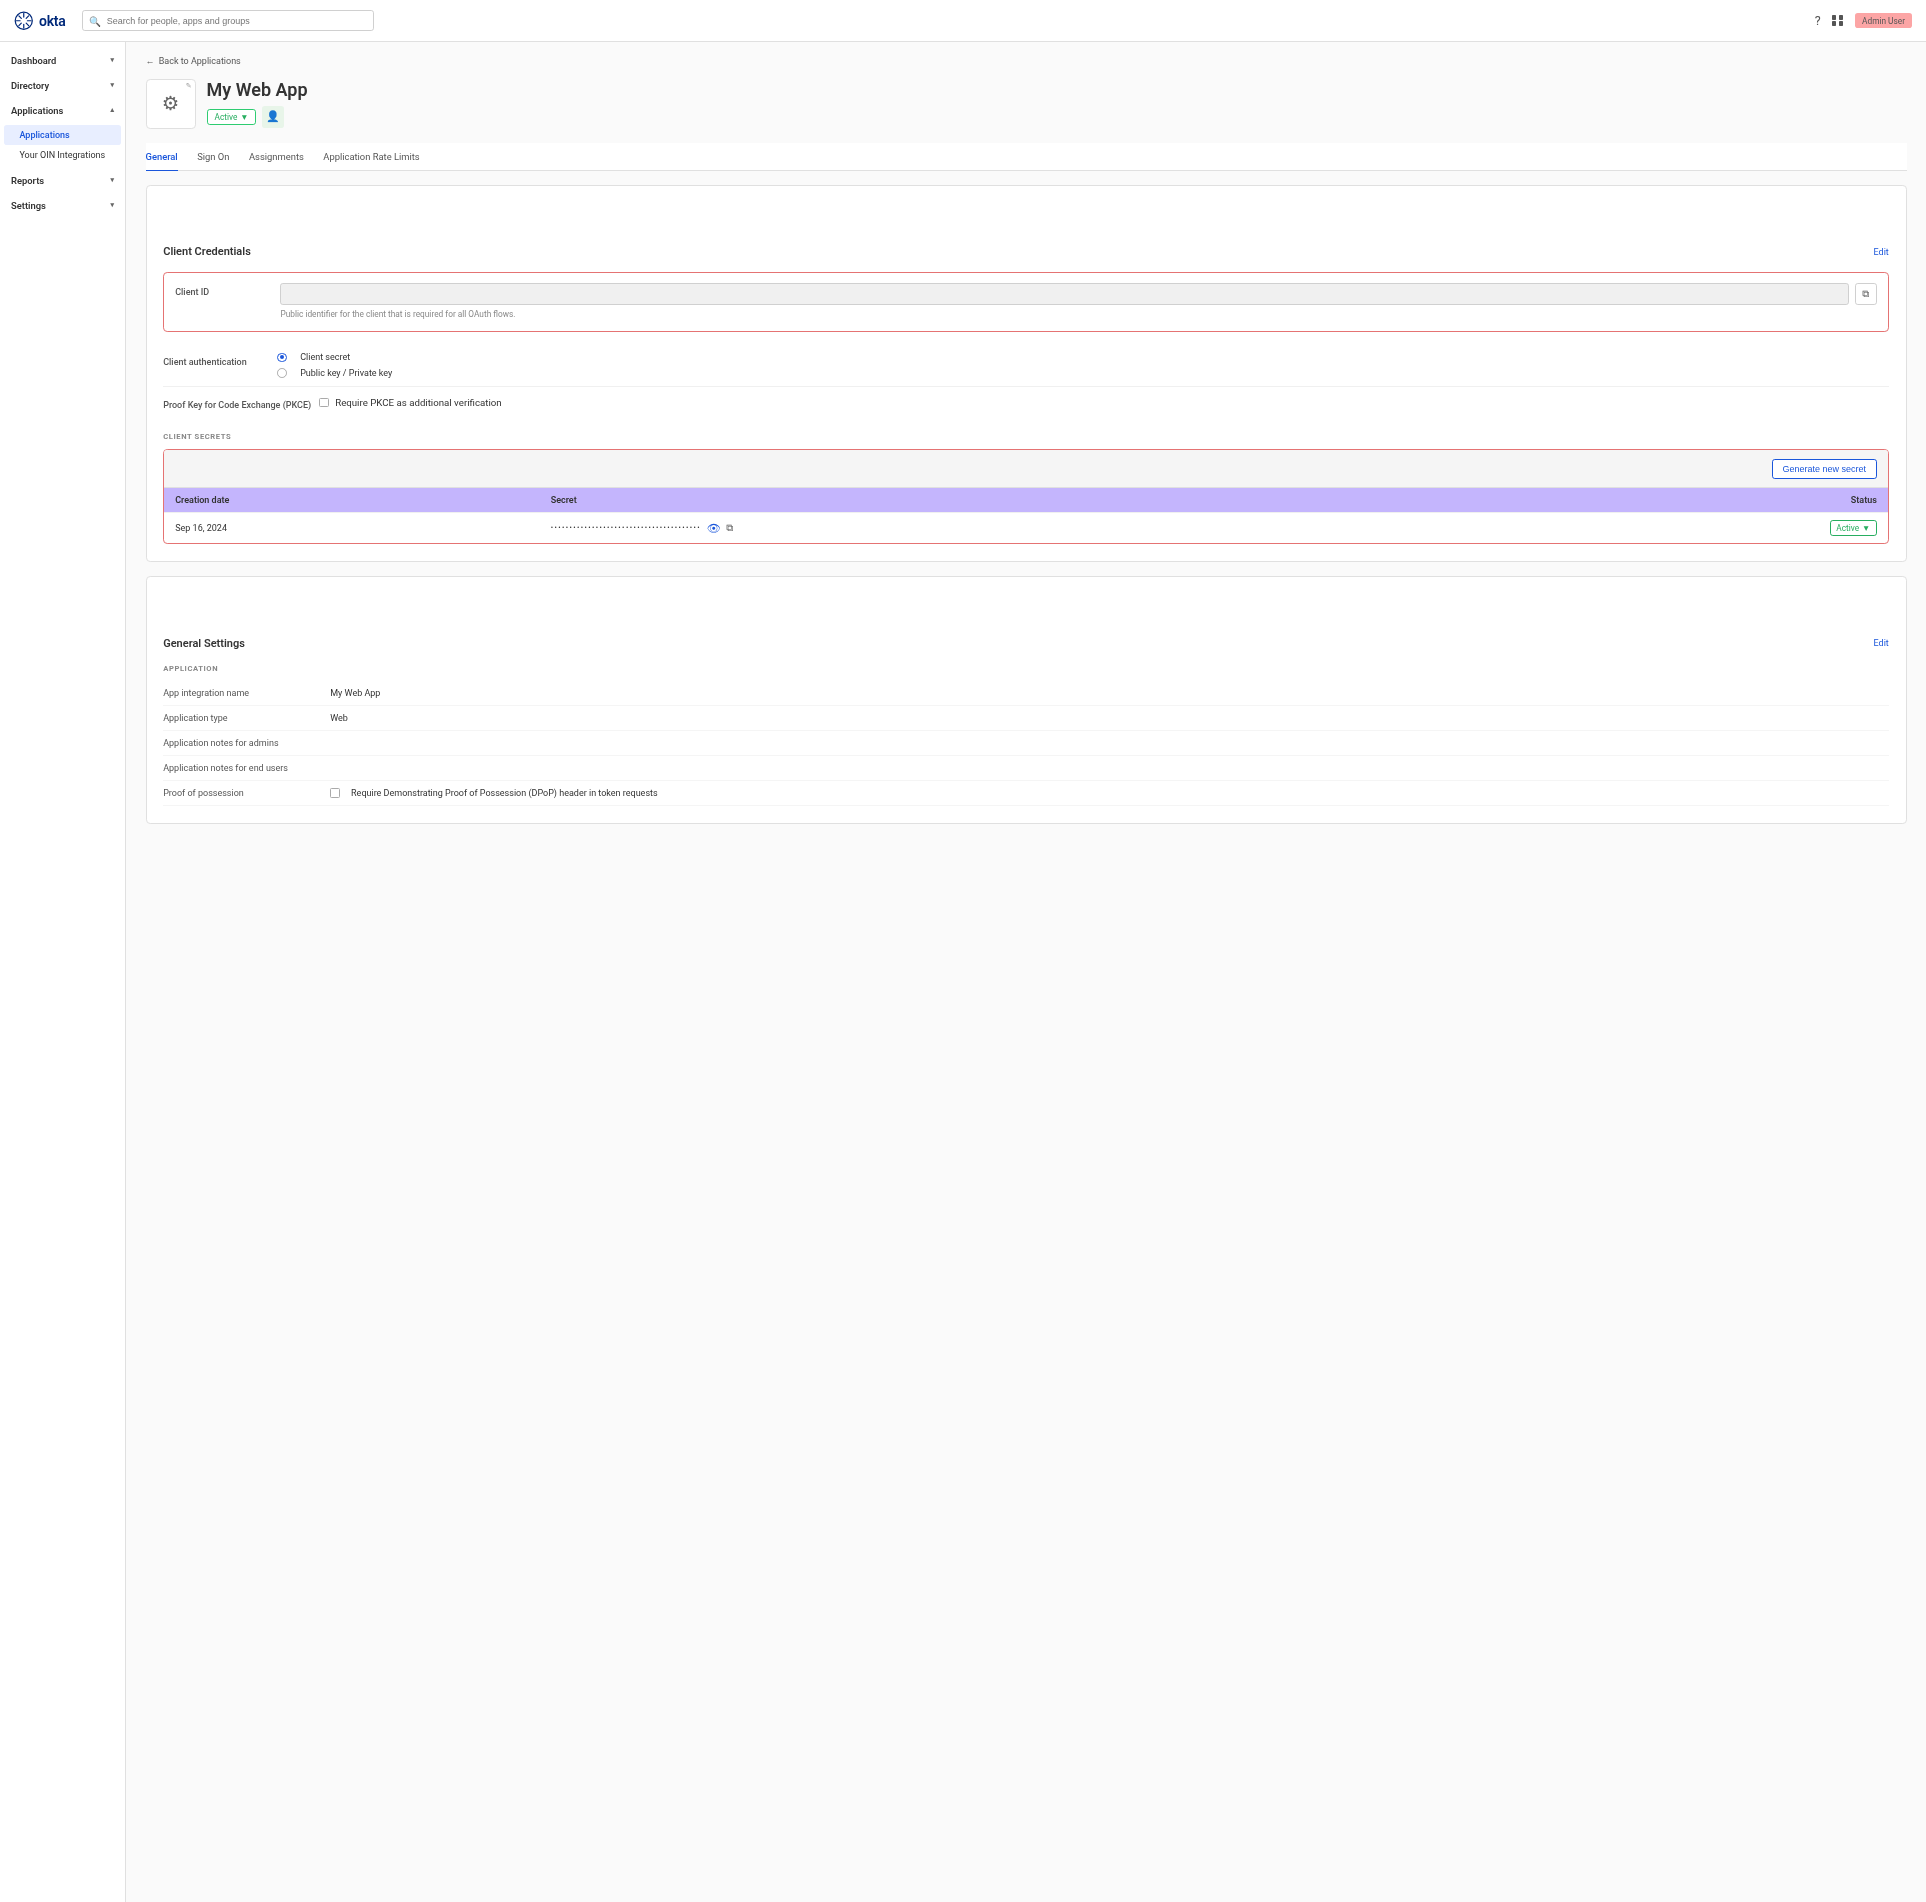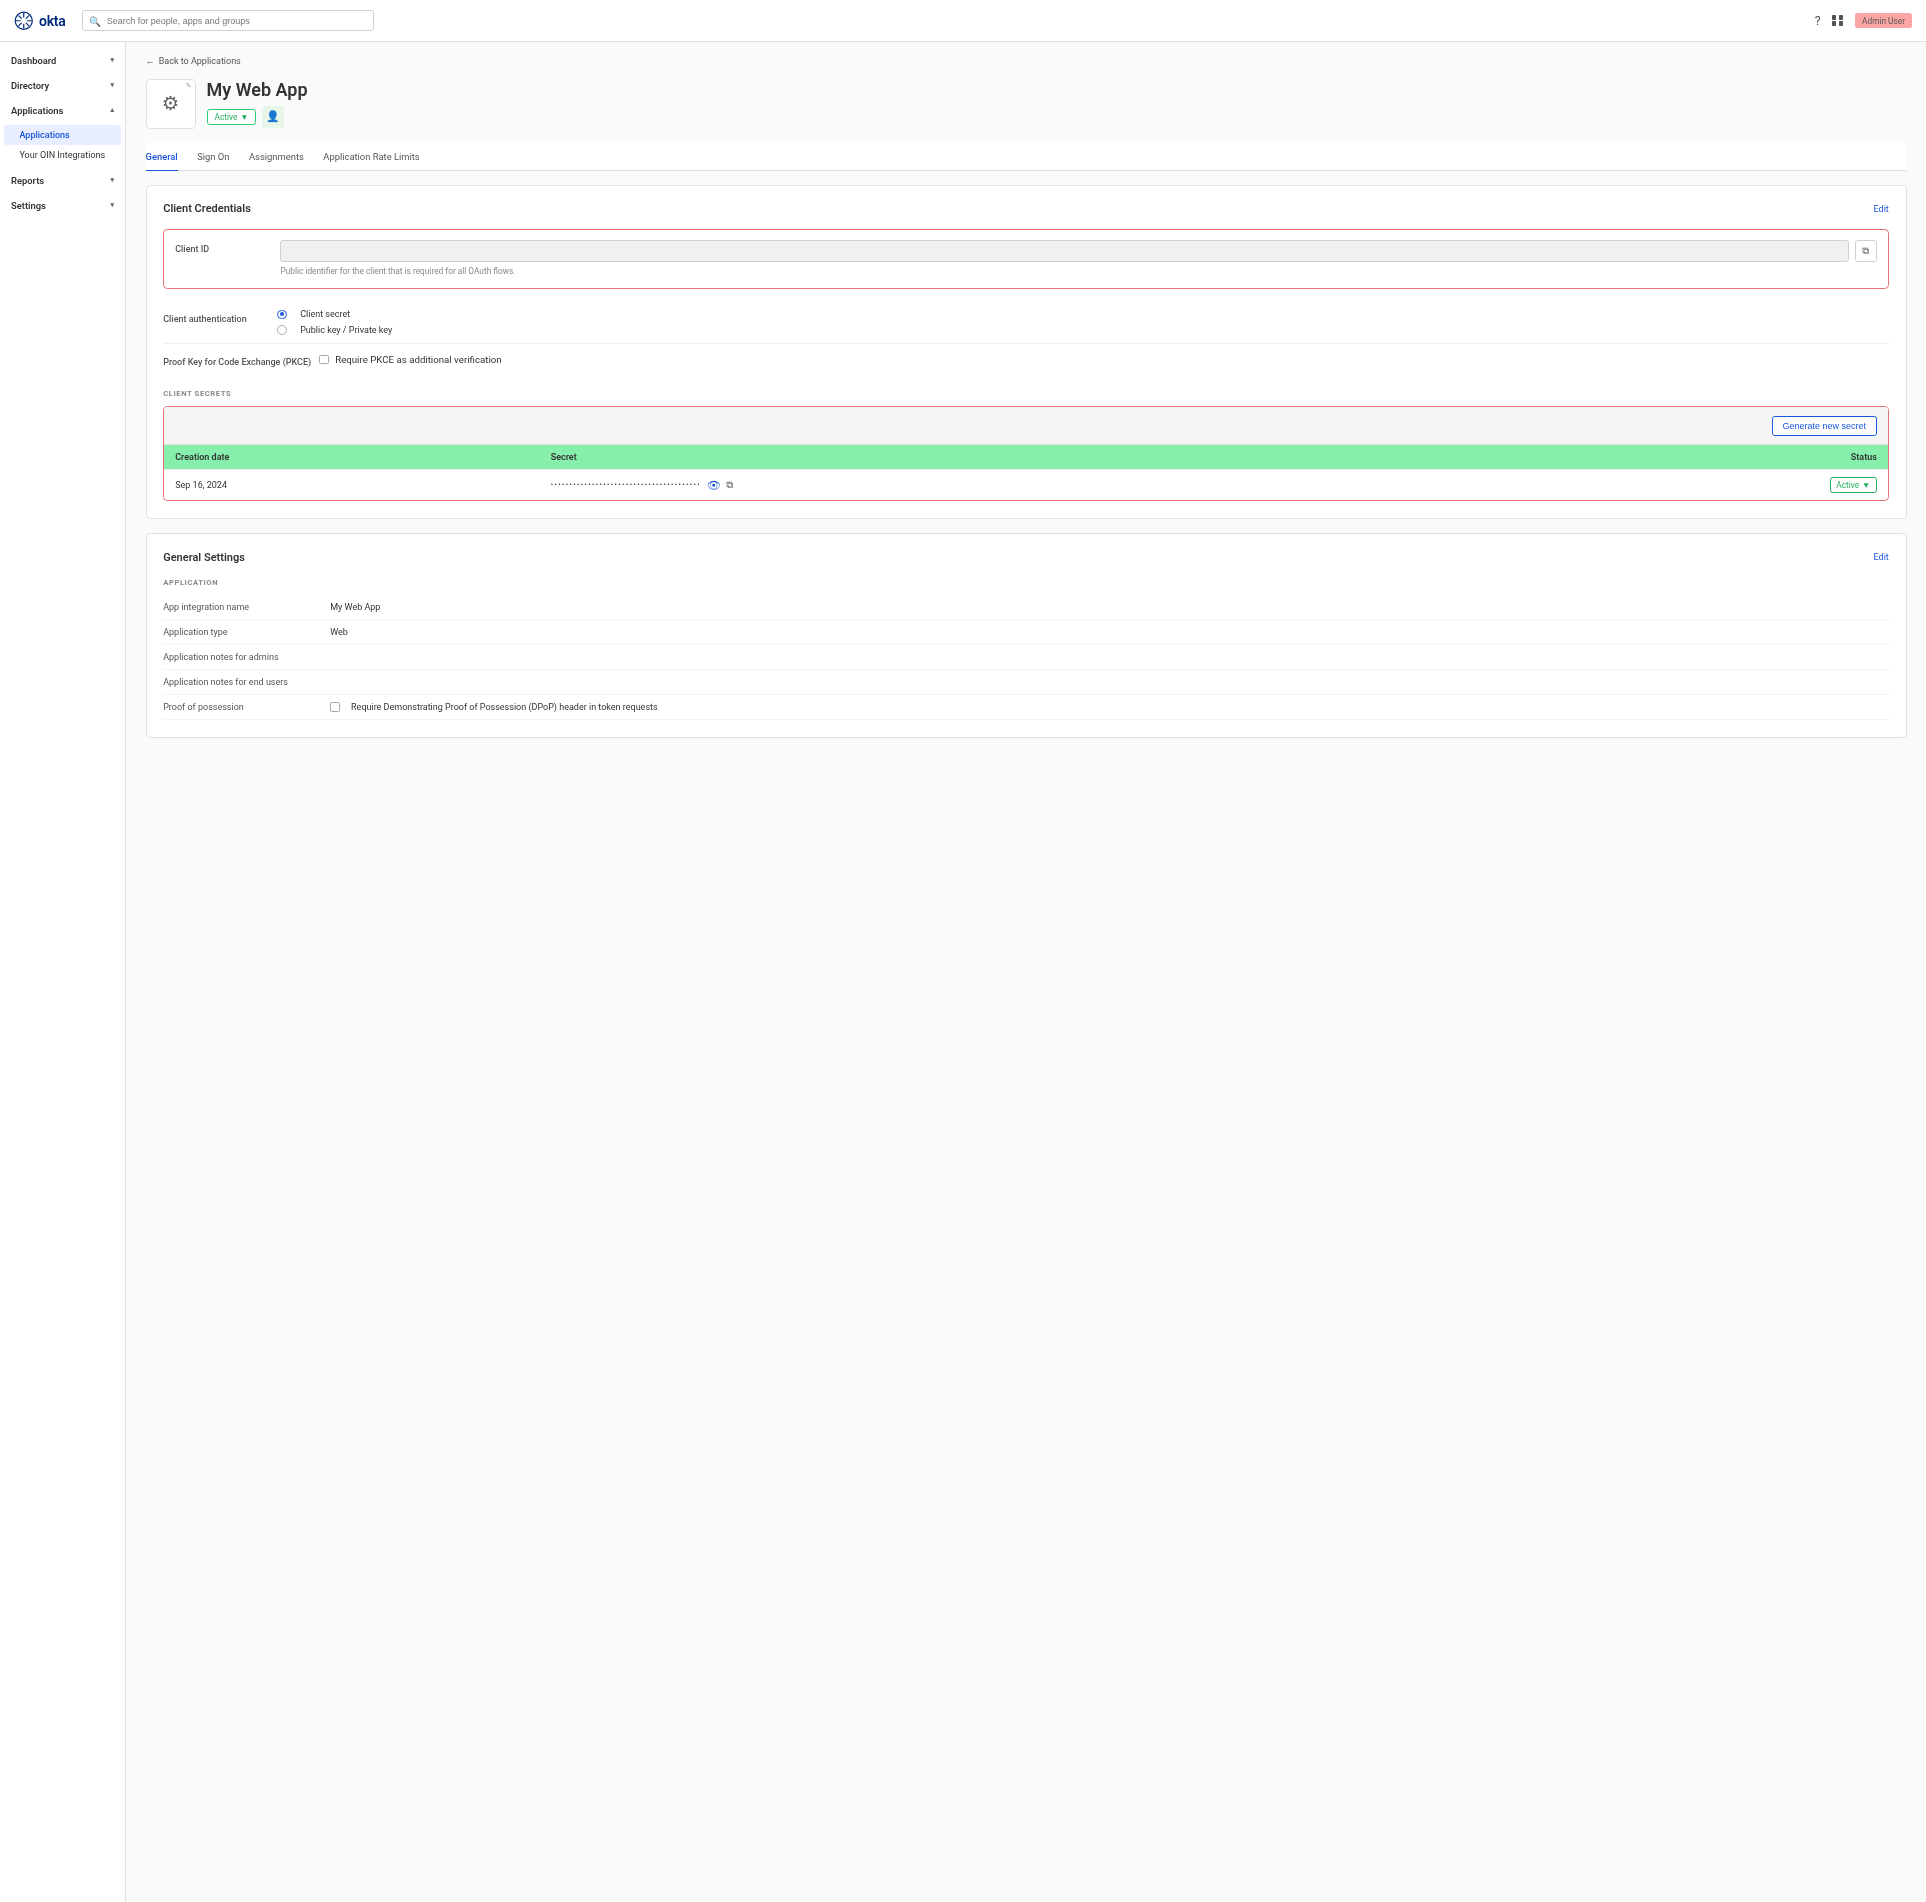--- a/index.html
+++ b/index.html
@@ -53,7 +53,7 @@
 
     
     .card { background: #fff; border: 0.7px solid #e0e0e0; border-radius: 4.2px; padding: 16.7px; margin-bottom: 14px; }
-    .card-header { display: flex; justify-content: space-between; align-items: center; margin-bottom: 14px; }
+    .card-header { display: flex; justify-content: space-between; align-items: center; margin-bottom: 14px; margin-top: 43px; }
     .card-title { font-size: 11px; font-weight: 600; color: #333; }
     .edit-link { color: #1a56db; font-size: 9px; cursor: pointer; }
 

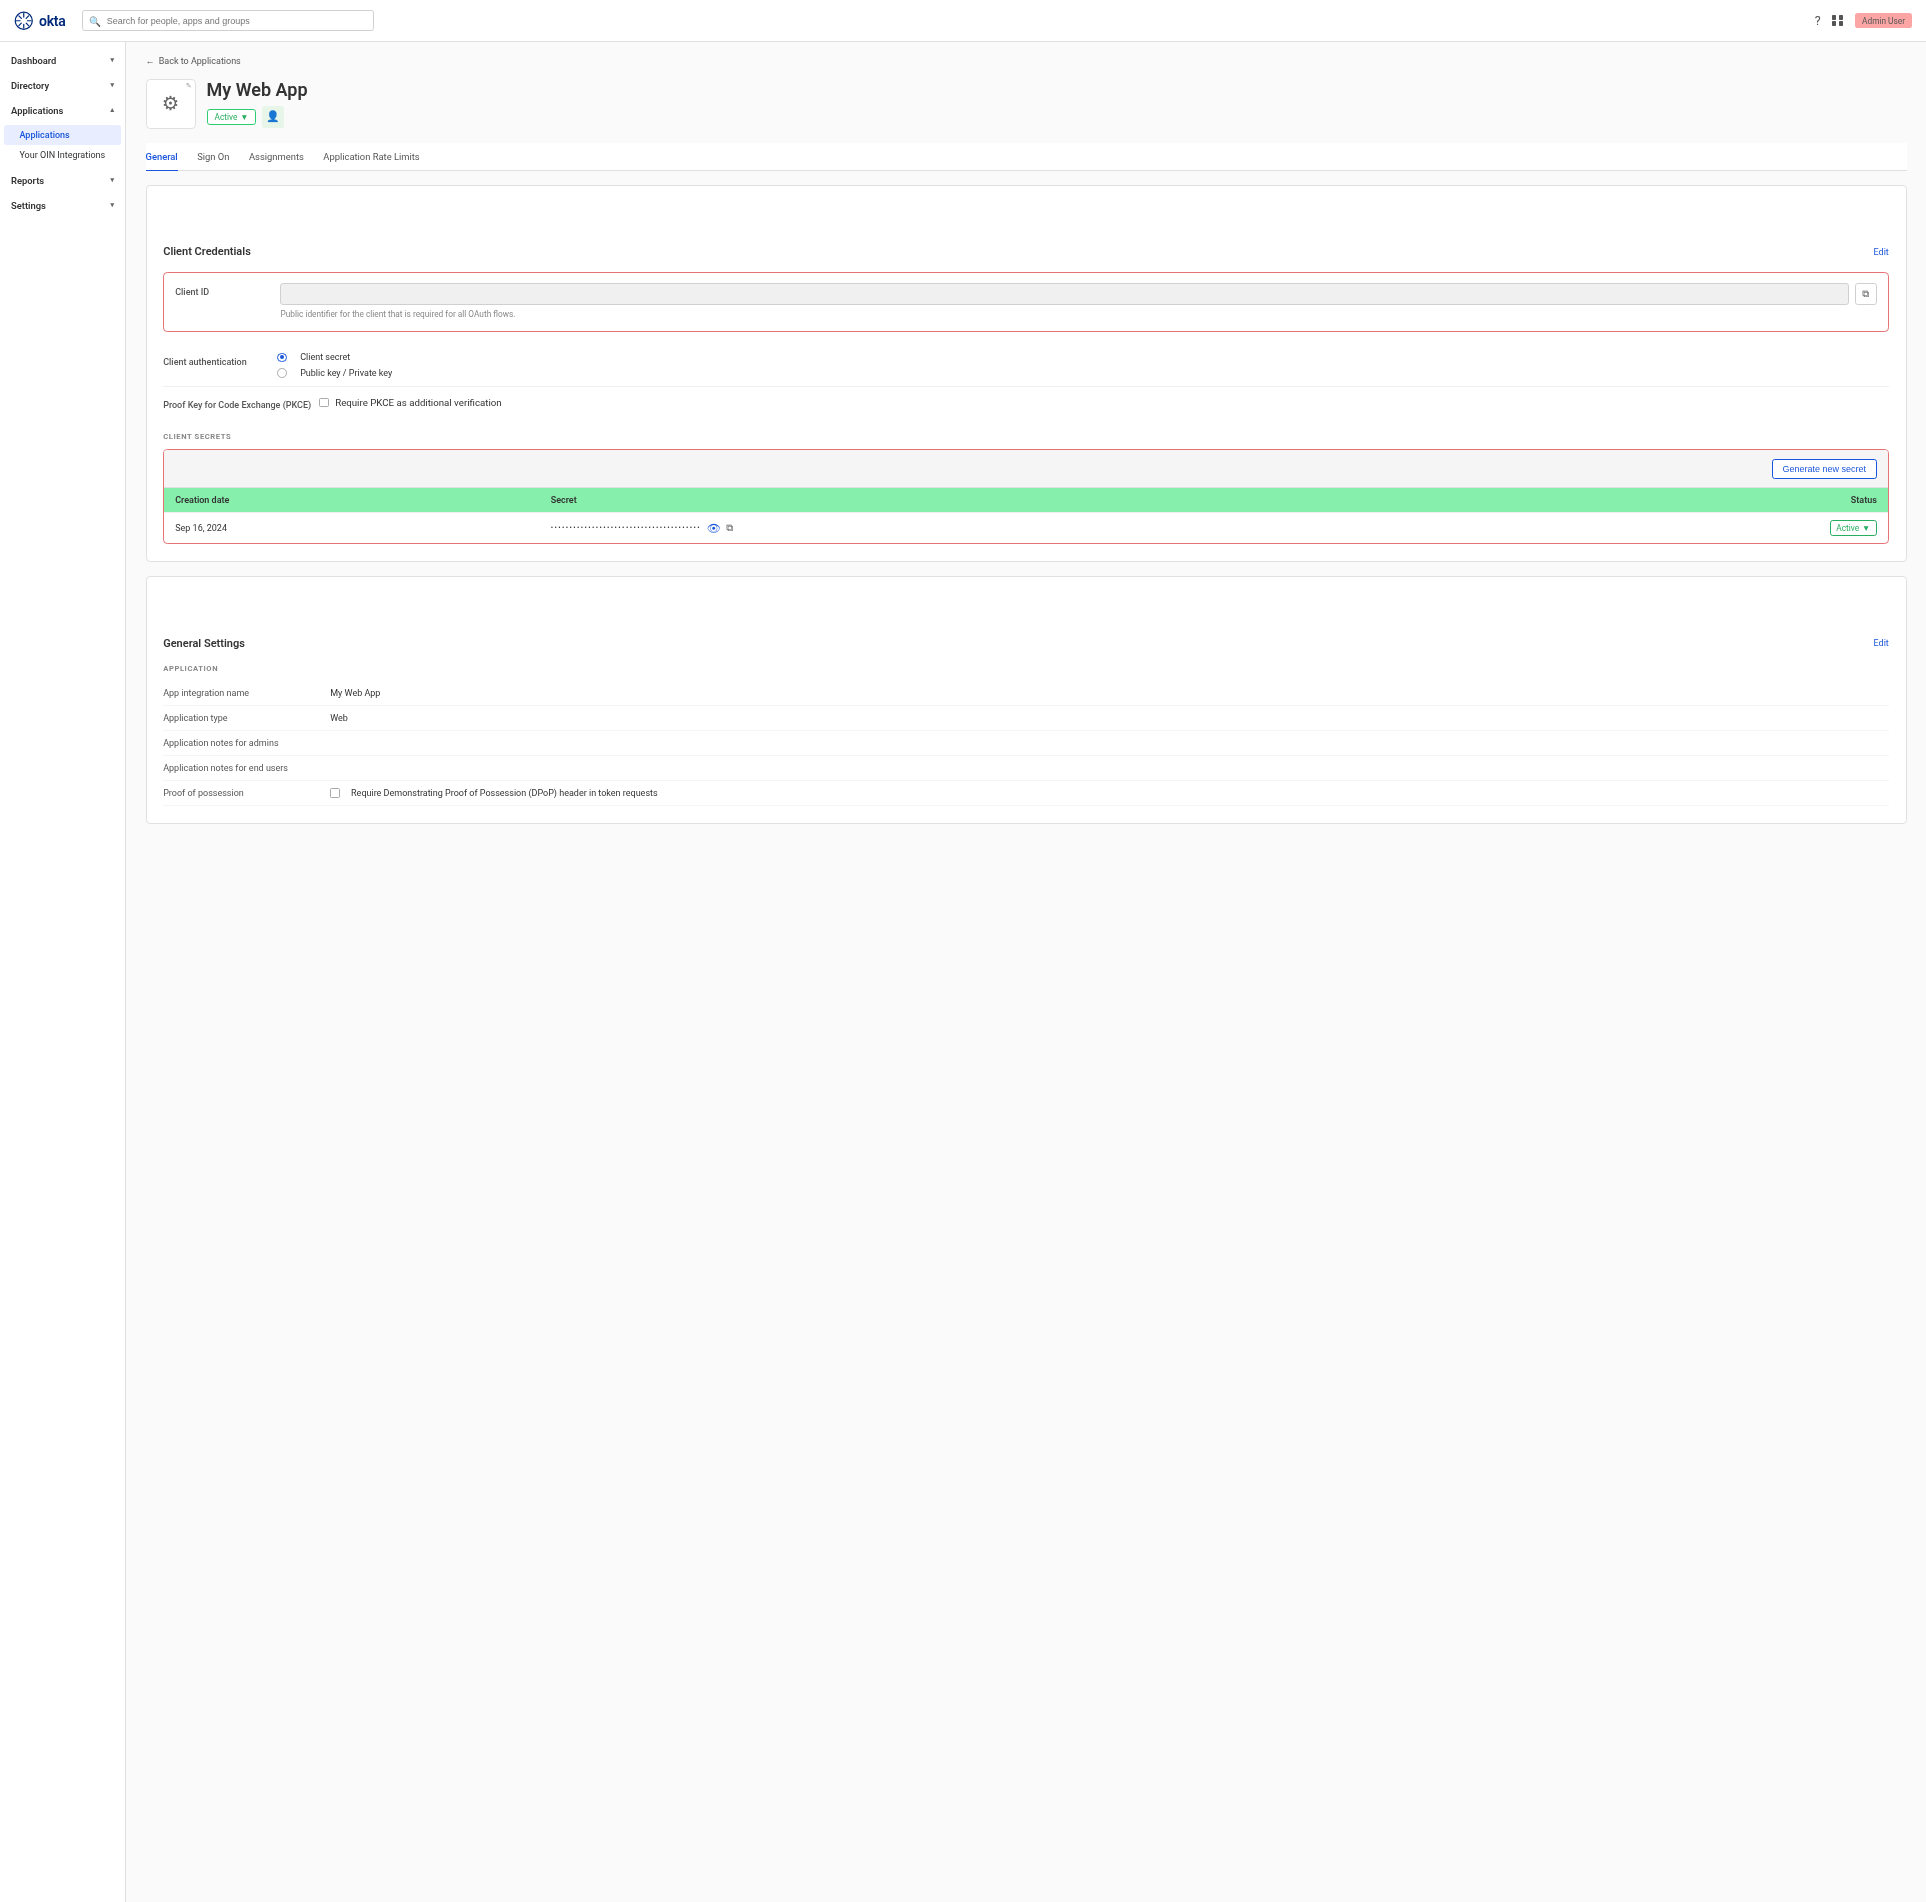--- a/index.html
+++ b/index.html
@@ -83,7 +83,7 @@
     .secrets-toolbar { background: #f5f5f5; padding: 8.3px 11px; display: flex; justify-content: flex-end; border-bottom: 0.7px solid #e0e0e0; }
     .generate-btn { background: #fff; border: 0.7px solid #1a56db; color: #1a56db; padding: 4.2px 9.7px; border-radius: 2.8px; font-size: 9px; cursor: pointer; }
     .secrets-table { width: 100%; border-collapse: collapse; }
-    .secrets-table th { font-size: 9px; font-weight: 600; color: #333; padding: 7px 11px; text-align: left; background: #86efac; }
+    .secrets-table th { font-size: 9px; font-weight: 600; color: #333; padding: 7px 11px; text-align: left; background: #c4b5fd; }
     .secrets-table td { padding: 7px 11px; font-size: 9px; color: #333; border-top: 0.7px solid #f0f0f0; }
     .secret-dots { color: #333; letter-spacing: 1.4px; font-size: 7px; }
     .secret-actions { display: flex; align-items: center; gap: 5.6px; }

